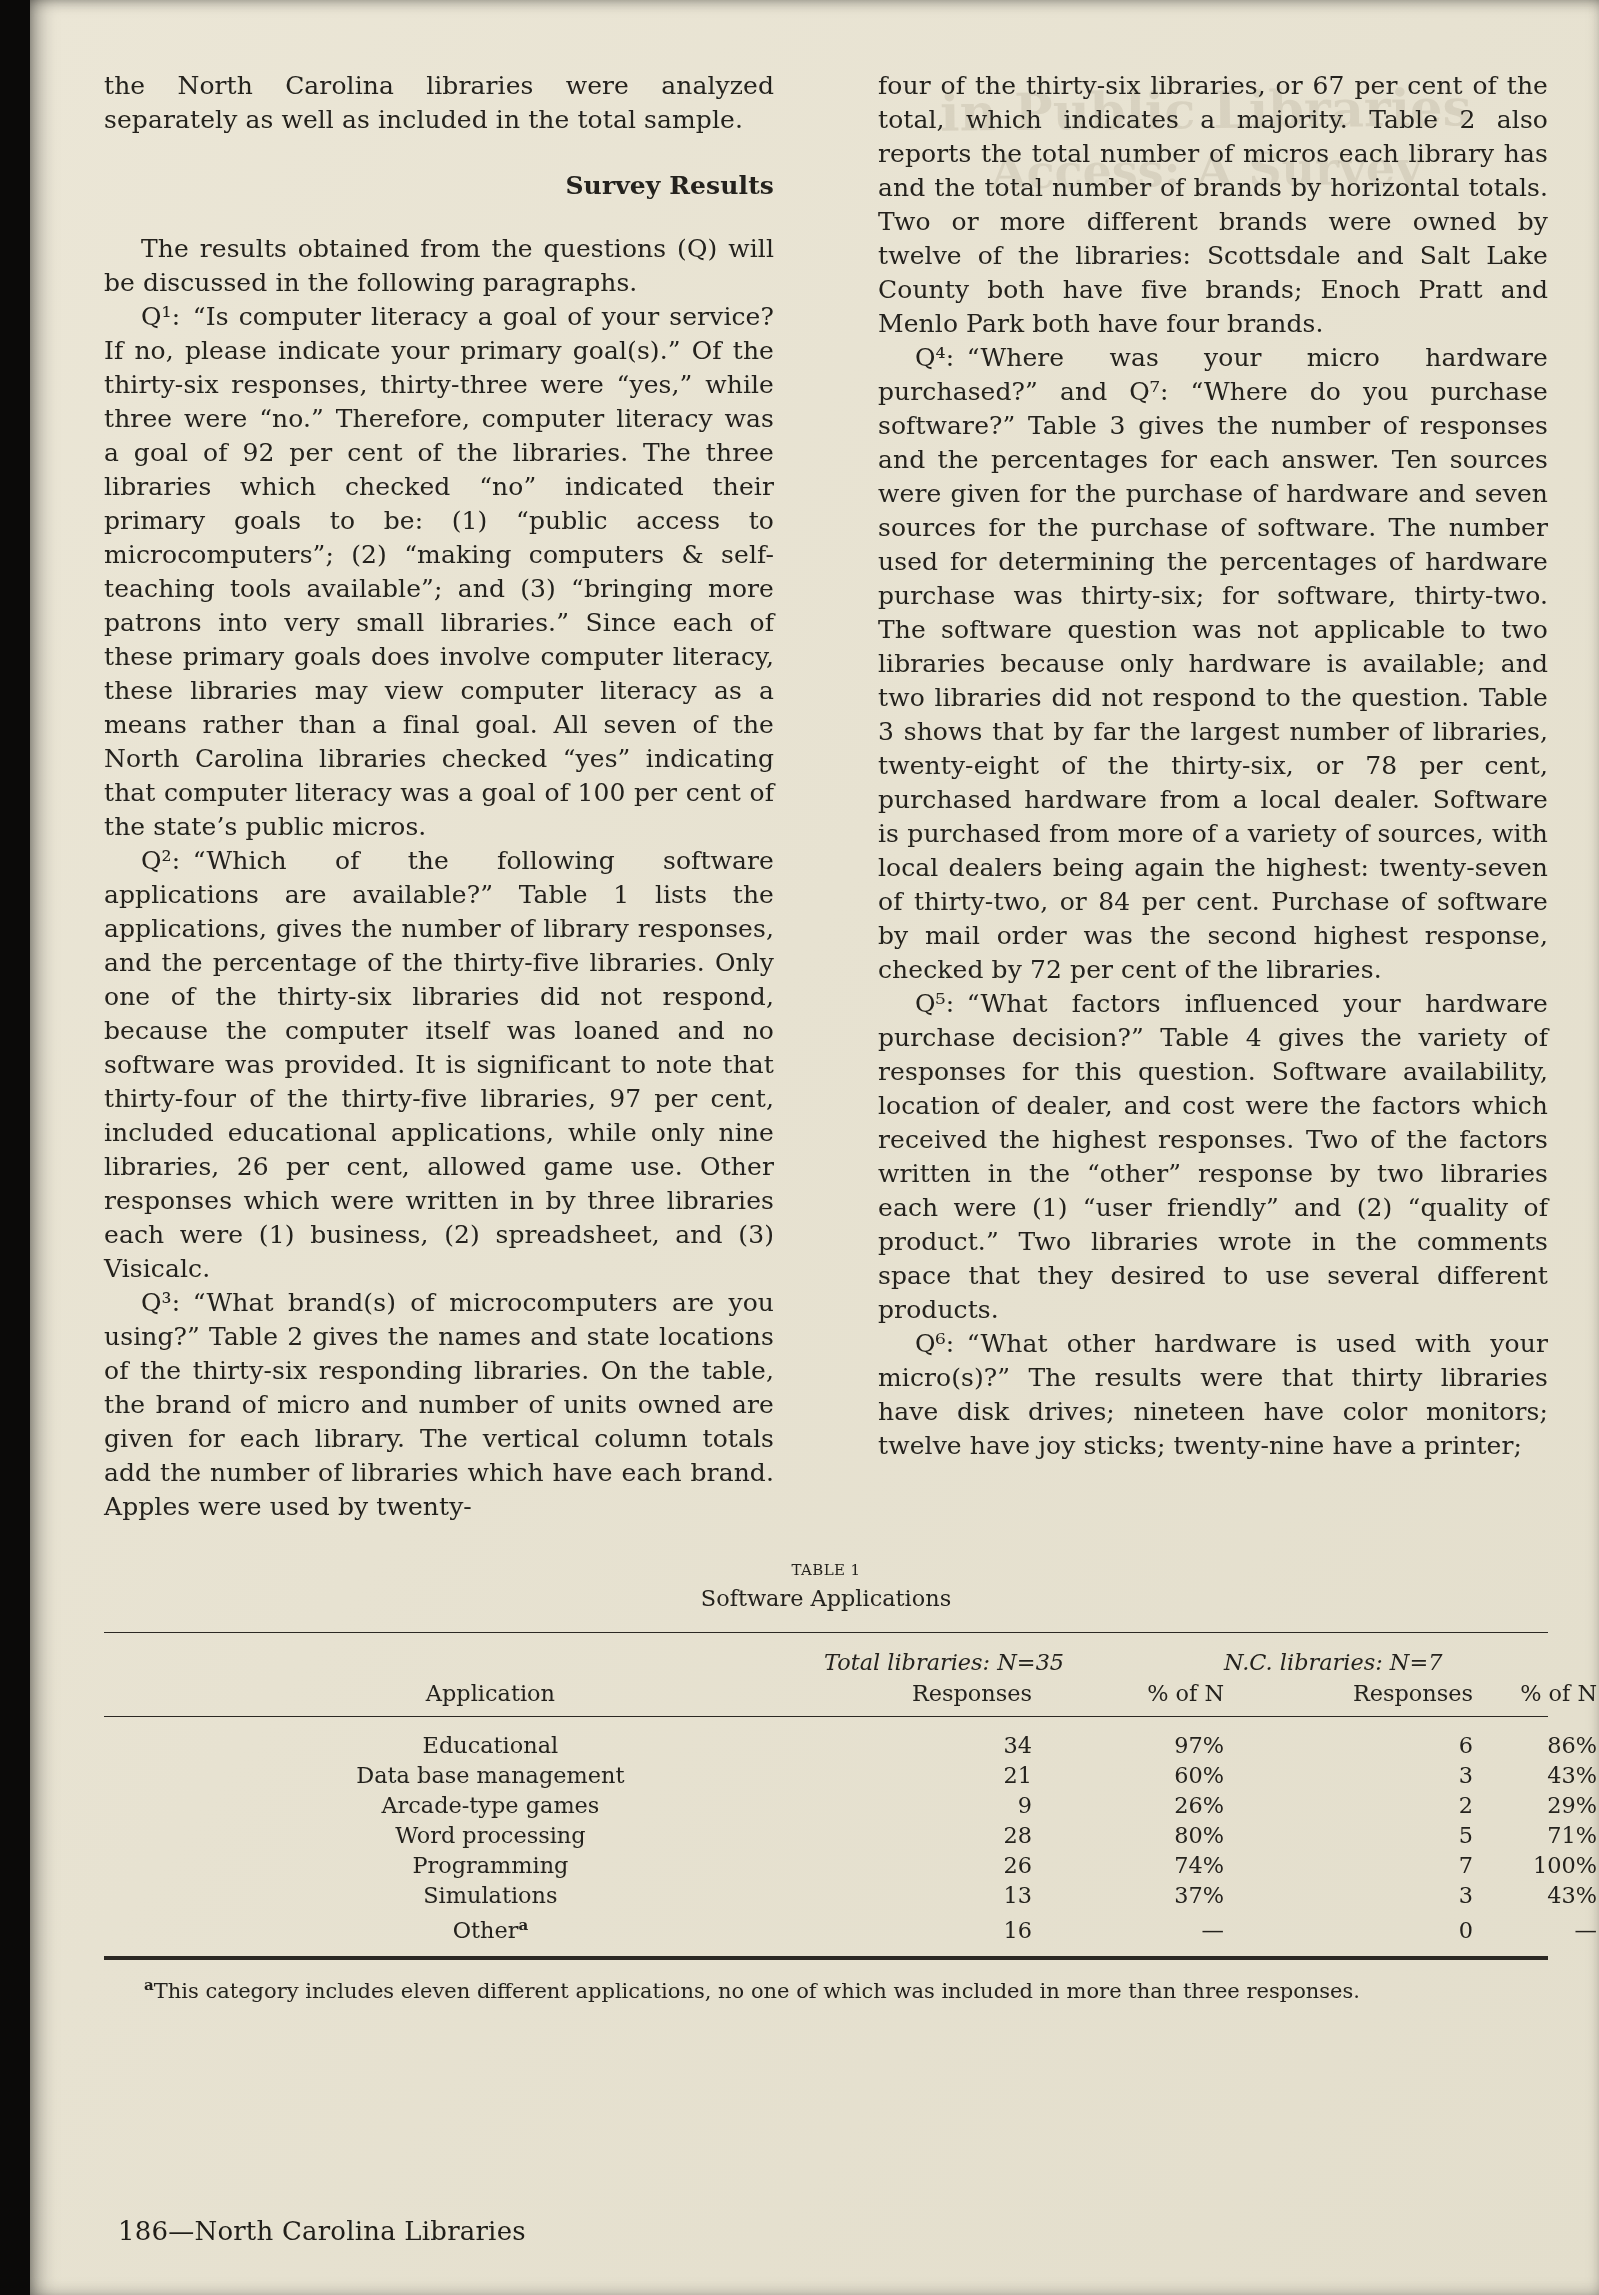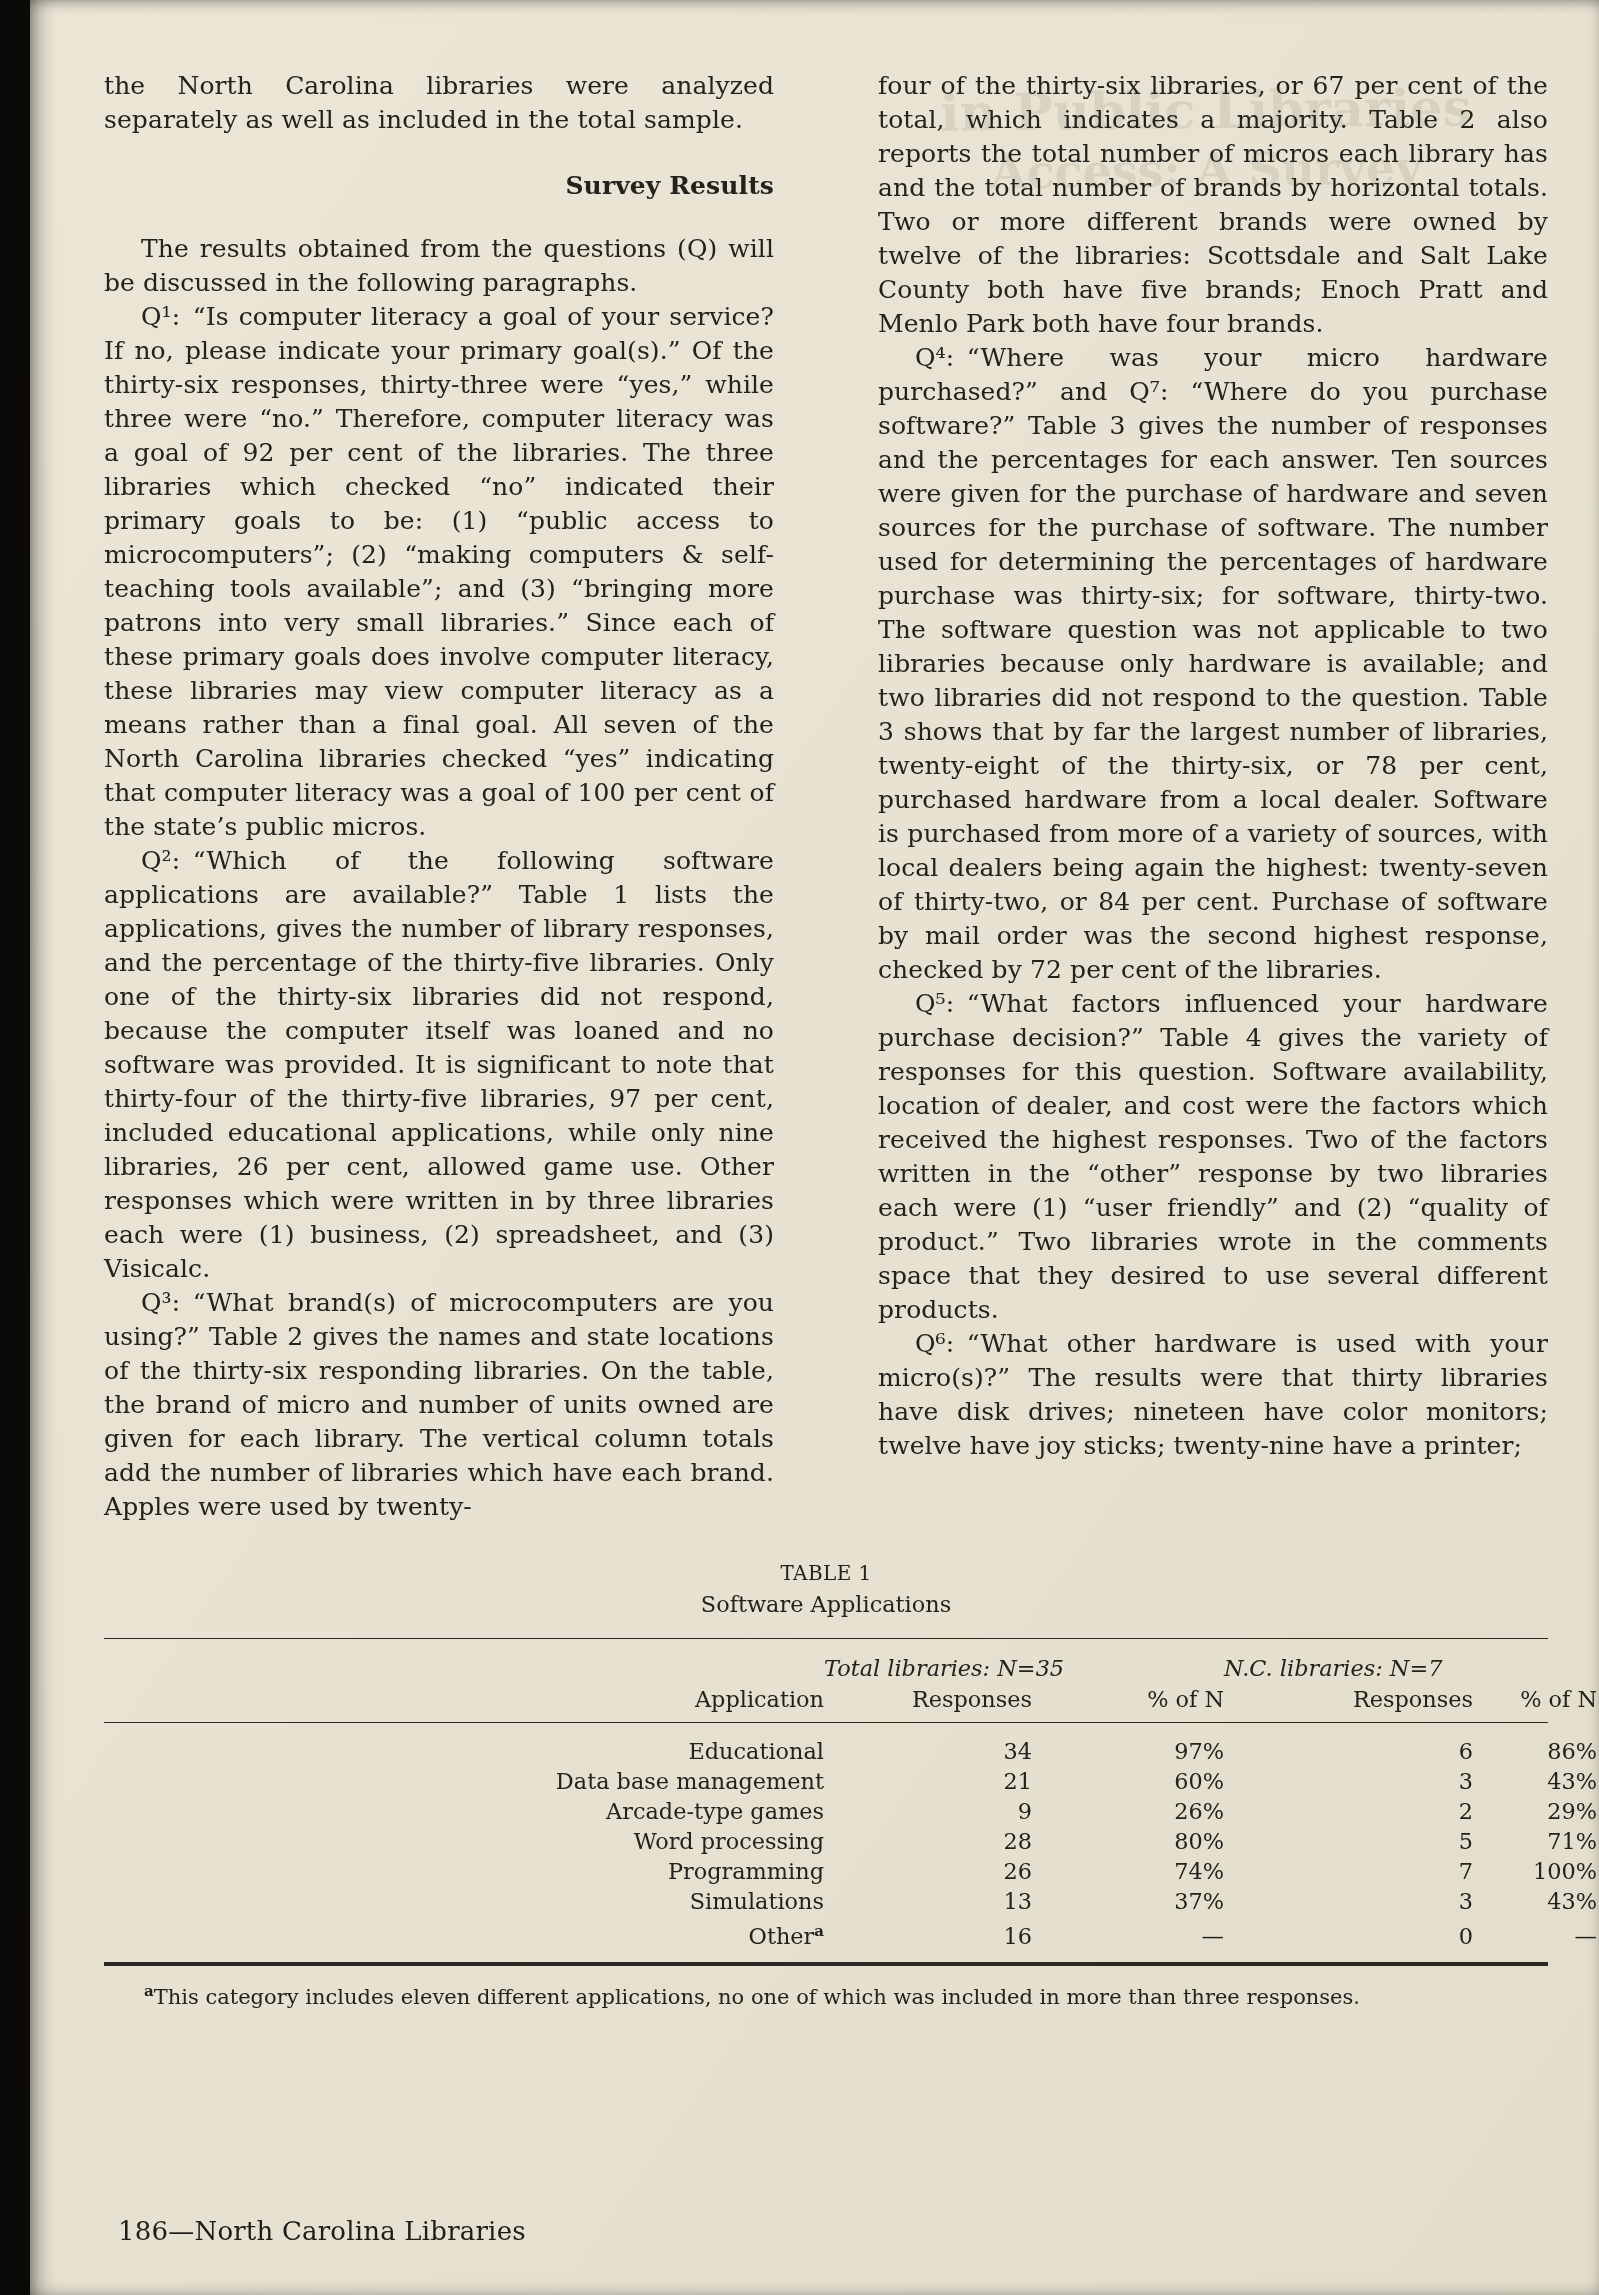--- a/index.html
+++ b/index.html
@@ -37,7 +37,7 @@
   .heading { font-size:25px; font-weight:bold; margin:32px 0 29px 0; text-align:right; }
 
   .tablewrap { margin-top:37px; font-size:22.4px; }
-  .tbl-title { text-align:center; font-size:20px; letter-spacing:0.4px; }
+  .tbl-title { text-align:center; font-size:15px; letter-spacing:0.4px; }
   .tbl-subtitle { text-align:center; font-size:22.4px; font-weight:normal; margin-top:6.4px; }
   .rule-thin  { border-top:1.6px solid #2b2823; margin-top:21px; }
   .rule-mid   { border-top:1.6px solid #2b2823; margin-top:9.6px; }

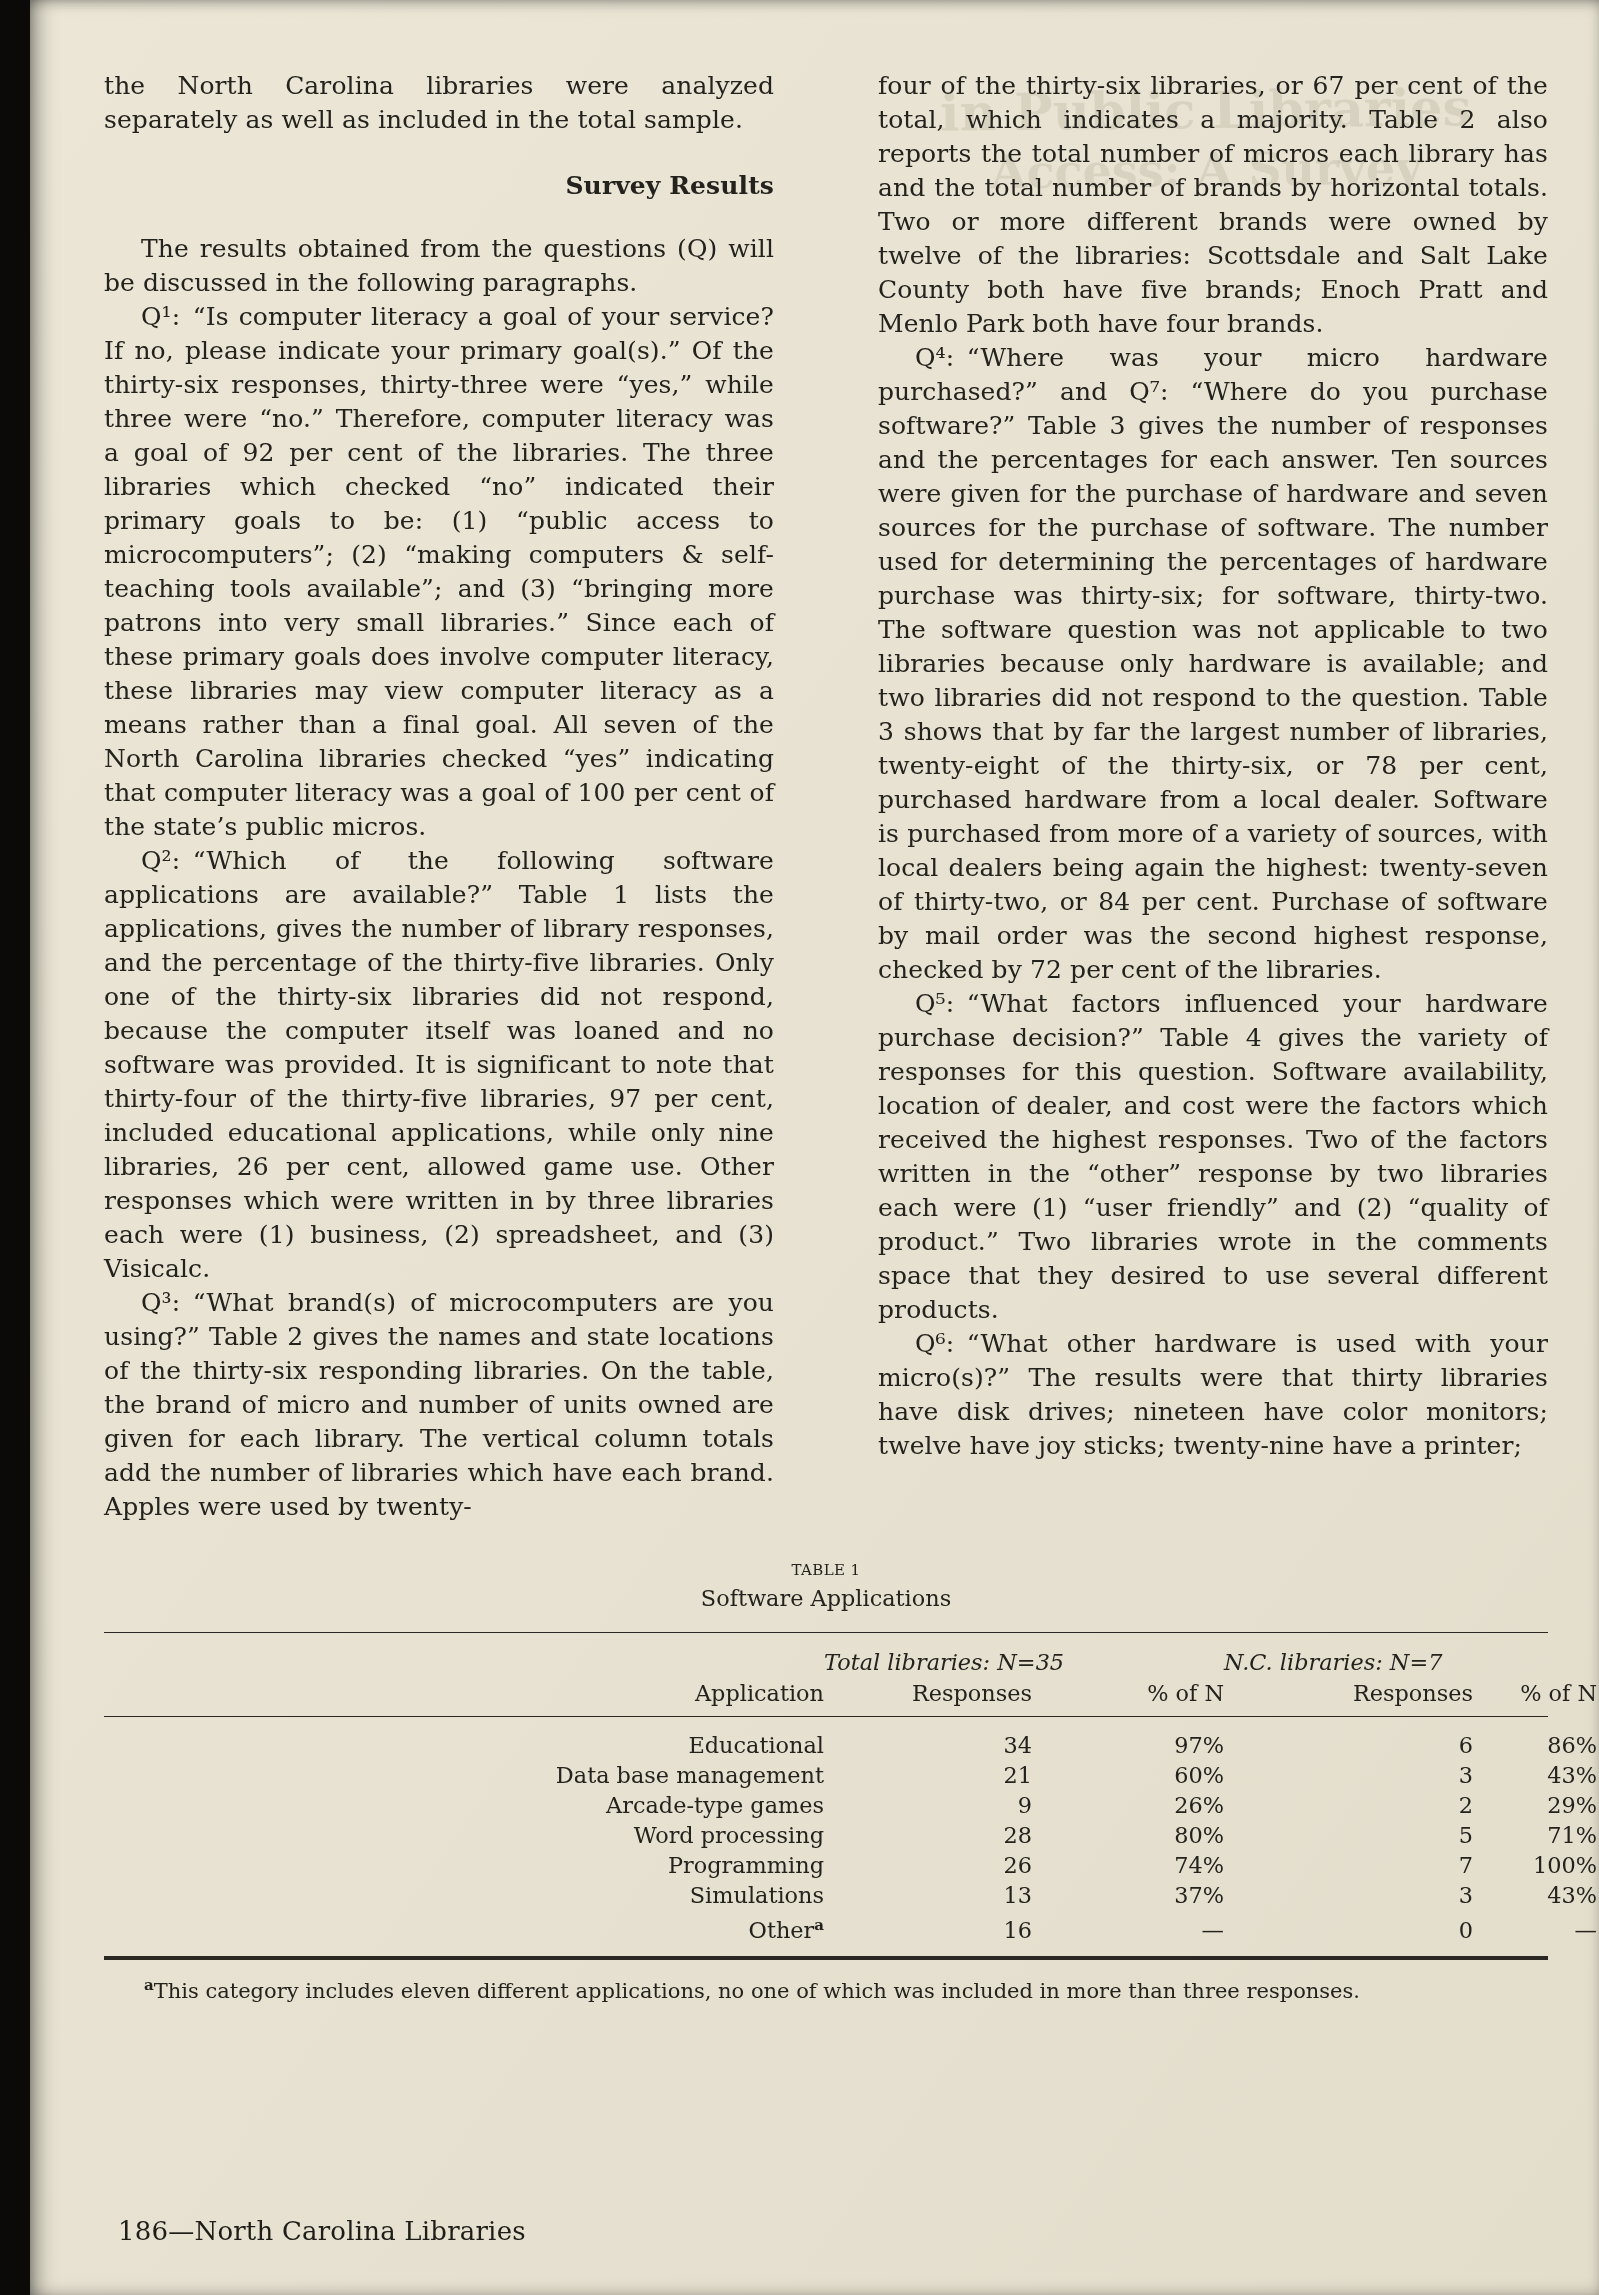--- a/index.html
+++ b/index.html
@@ -46,7 +46,7 @@
   .grouprow { margin-top:16px; }
   .group-label { font-style:italic; grid-column:span 2; text-align:left; }
   .headrow { margin-top:4.8px; }
-  .c-app { text-align:right; padding-left:4.8px; }
+  .c-app { text-align:center; padding-left:4.8px; }
   .c-num { text-align:right; }
   .rows { margin-top:12.8px; }
   .rows .trow { line-height:30px; }

